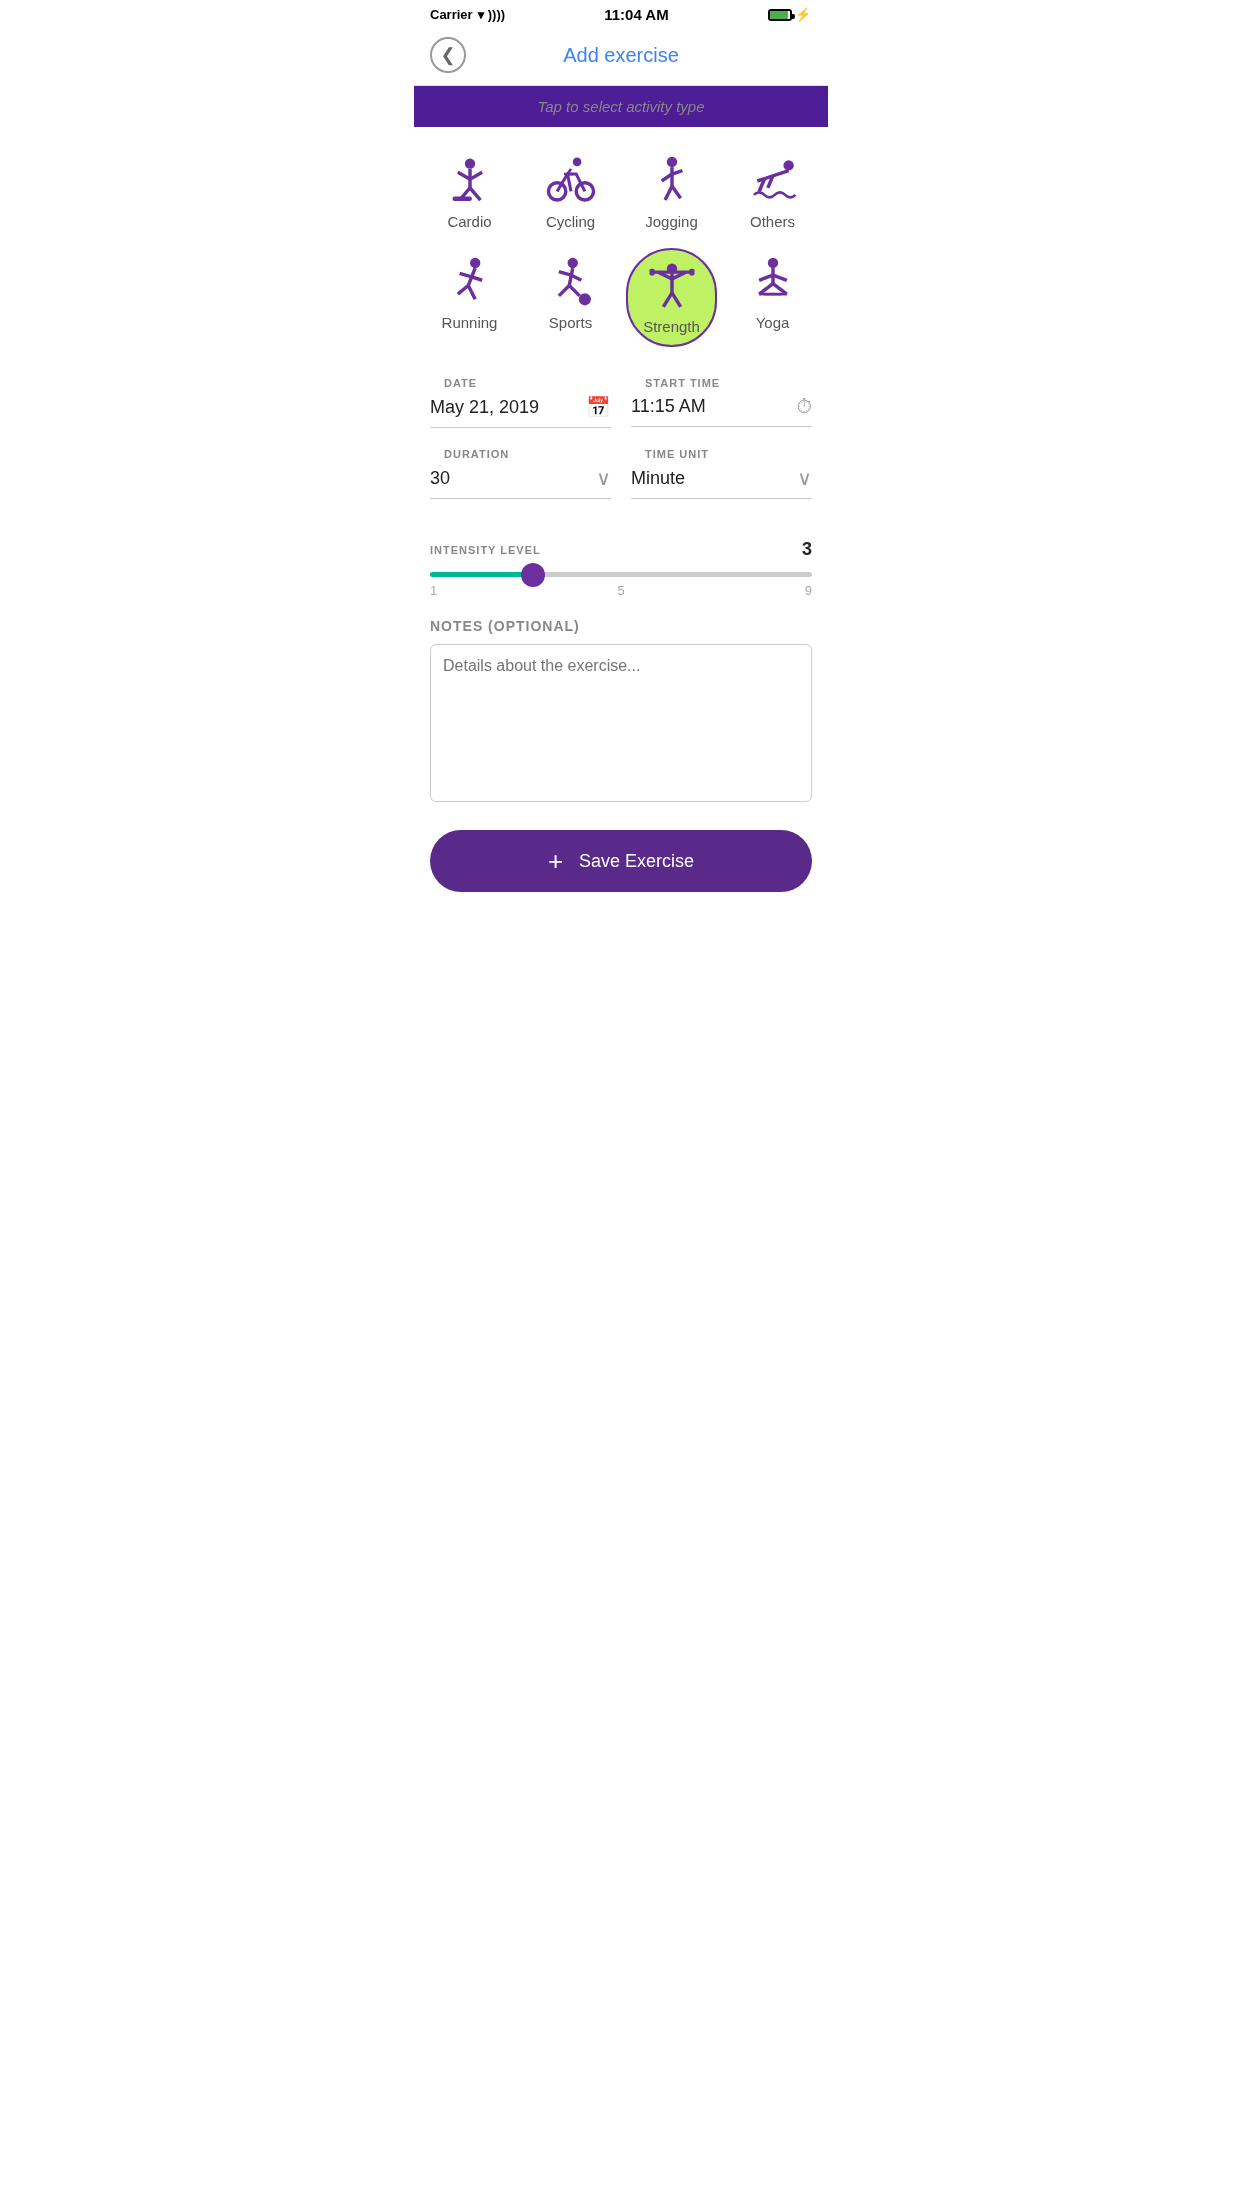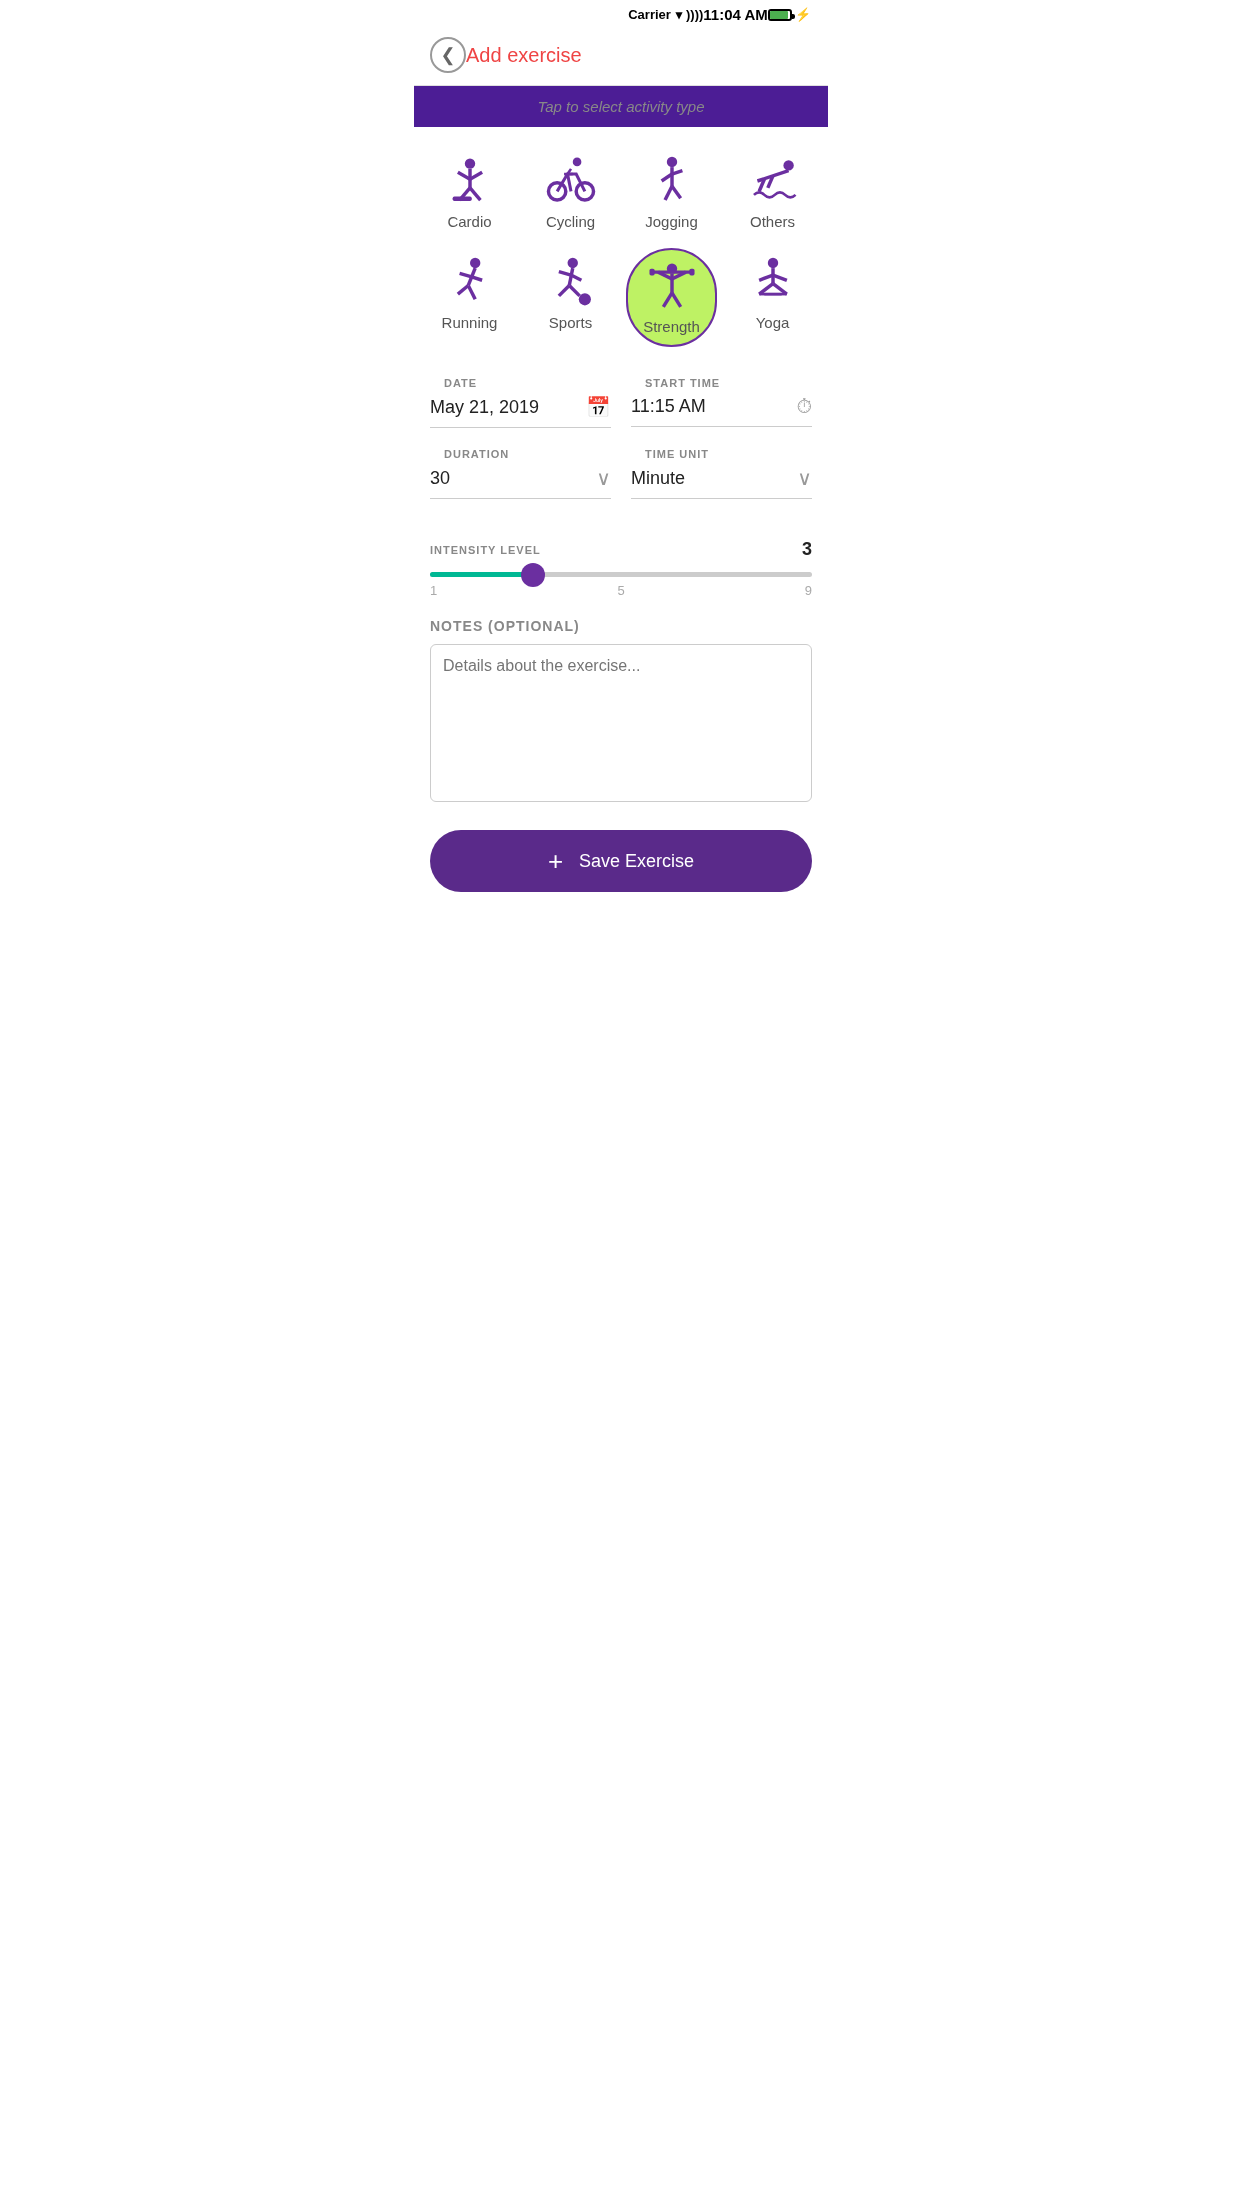--- a/index.html
+++ b/index.html
@@ -17,7 +17,7 @@
     
     .status-bar {
       display: flex;
-      justify-content: flex-end;
+      justify-content: space-between;
       align-items: center;
       padding: 6px 16px 4px;
       font-size: 13px;

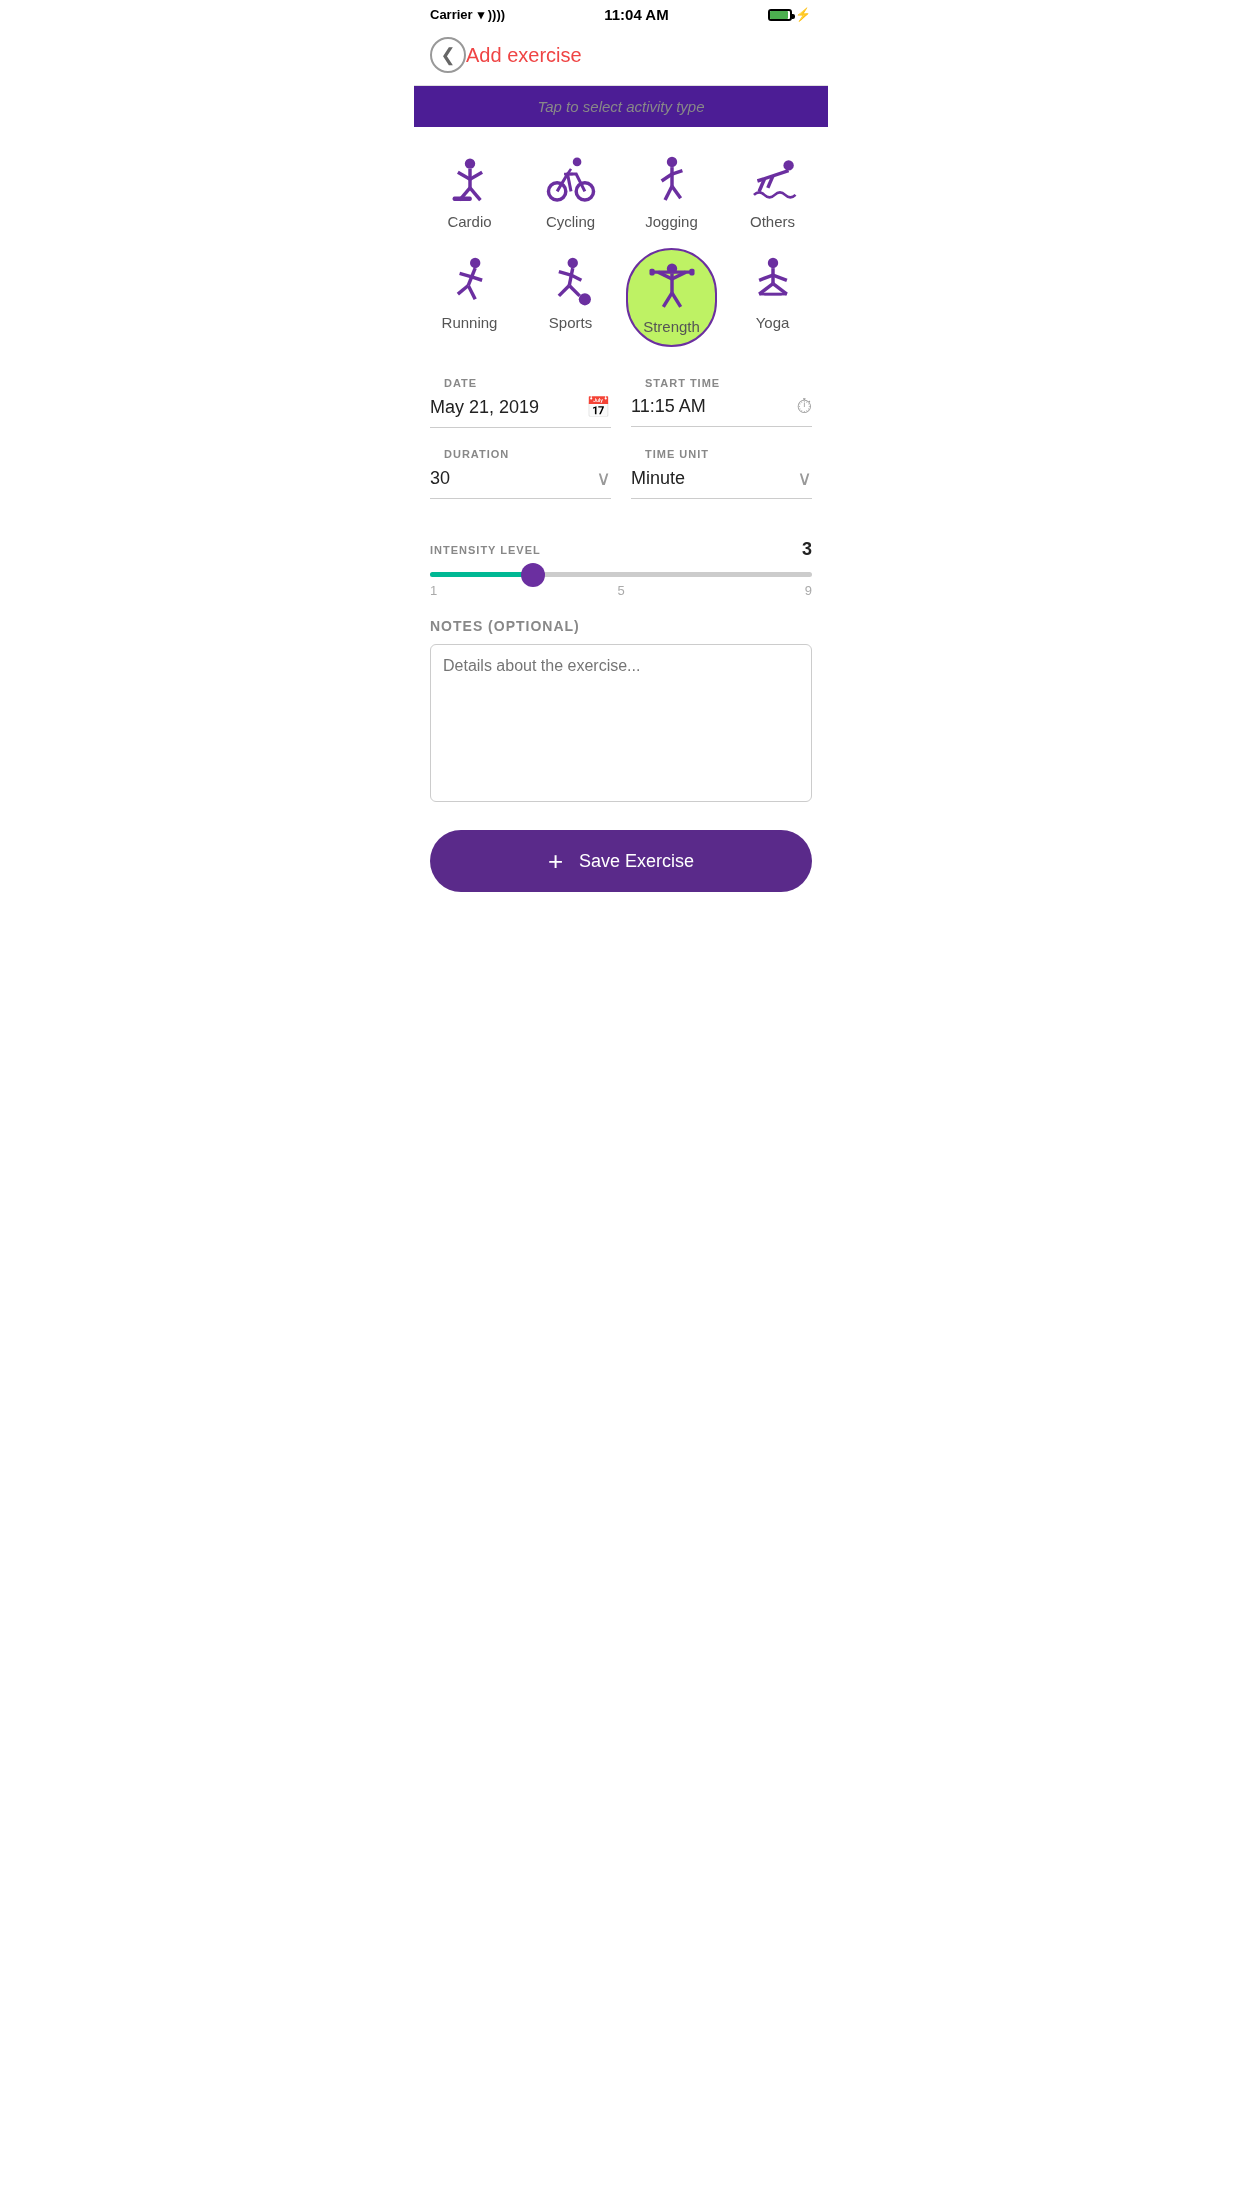--- a/index.html
+++ b/index.html
@@ -59,10 +59,10 @@
     }
     .header-title {
       flex: 1;
-      text-align: left;
+      text-align: center;
       font-size: 20px;
       font-weight: 400;
-      color: #ef4444;
+      color: #3b82f6;
       margin-right: 36px;
     }
 

